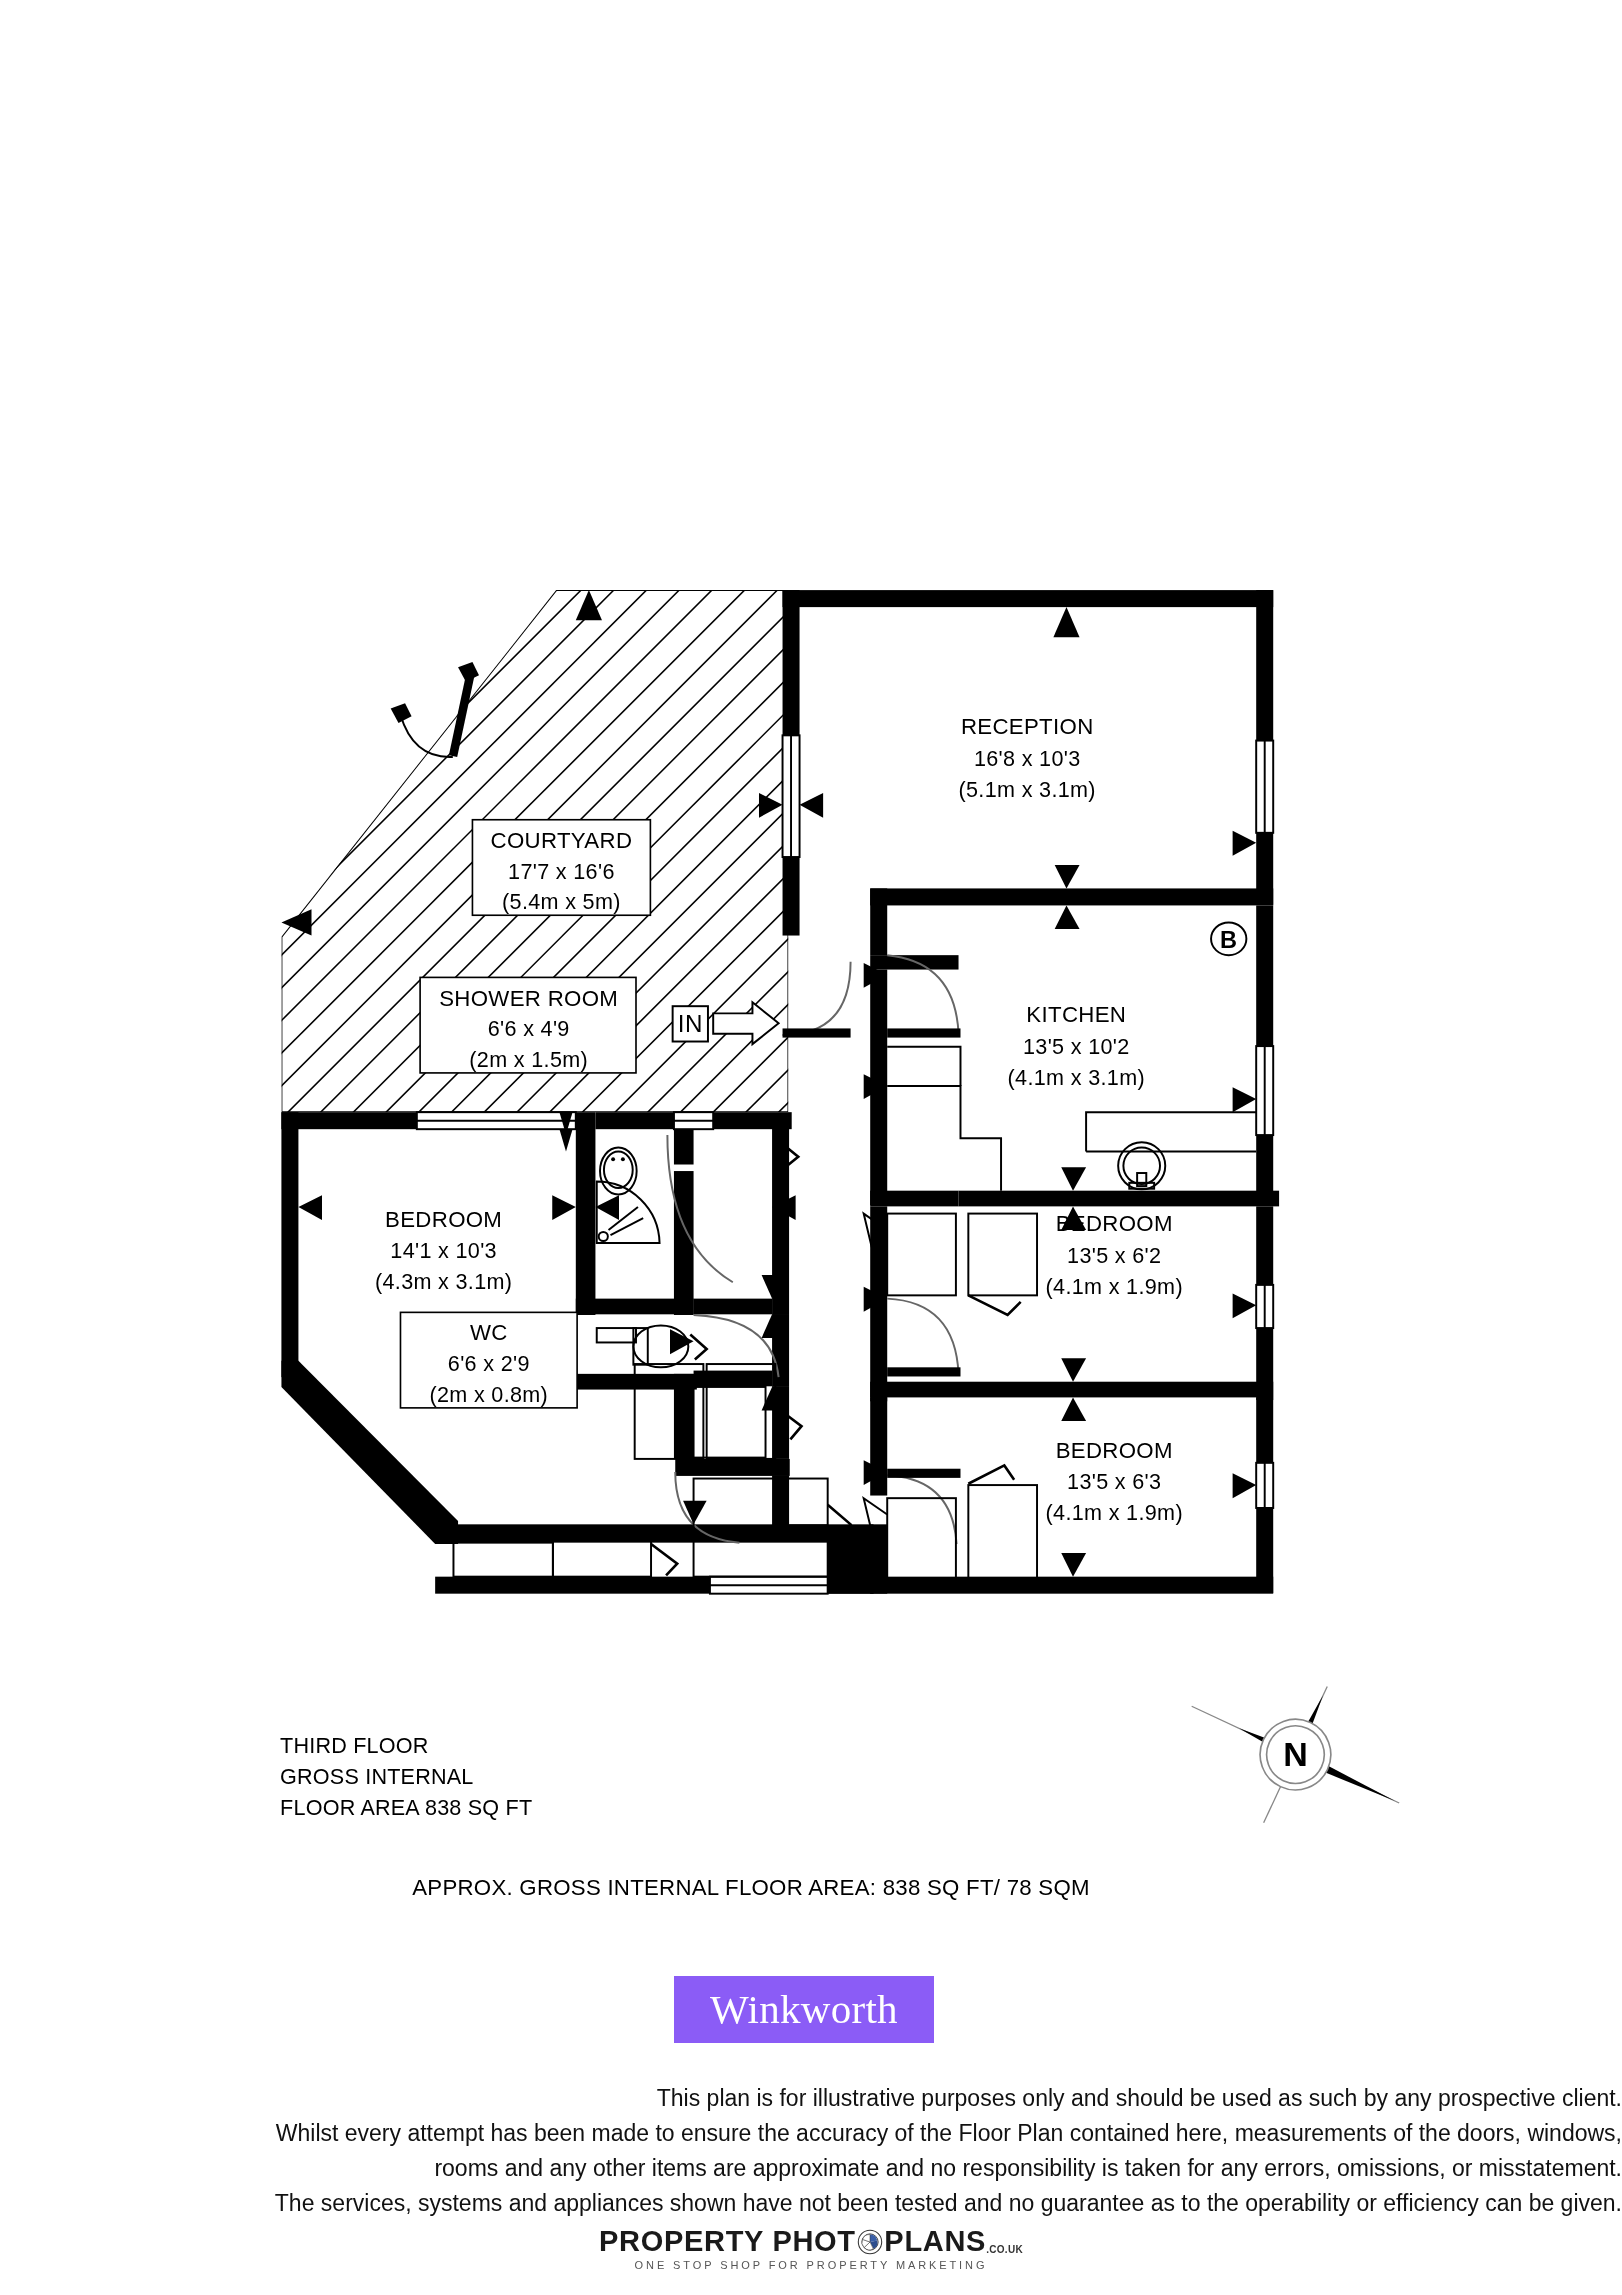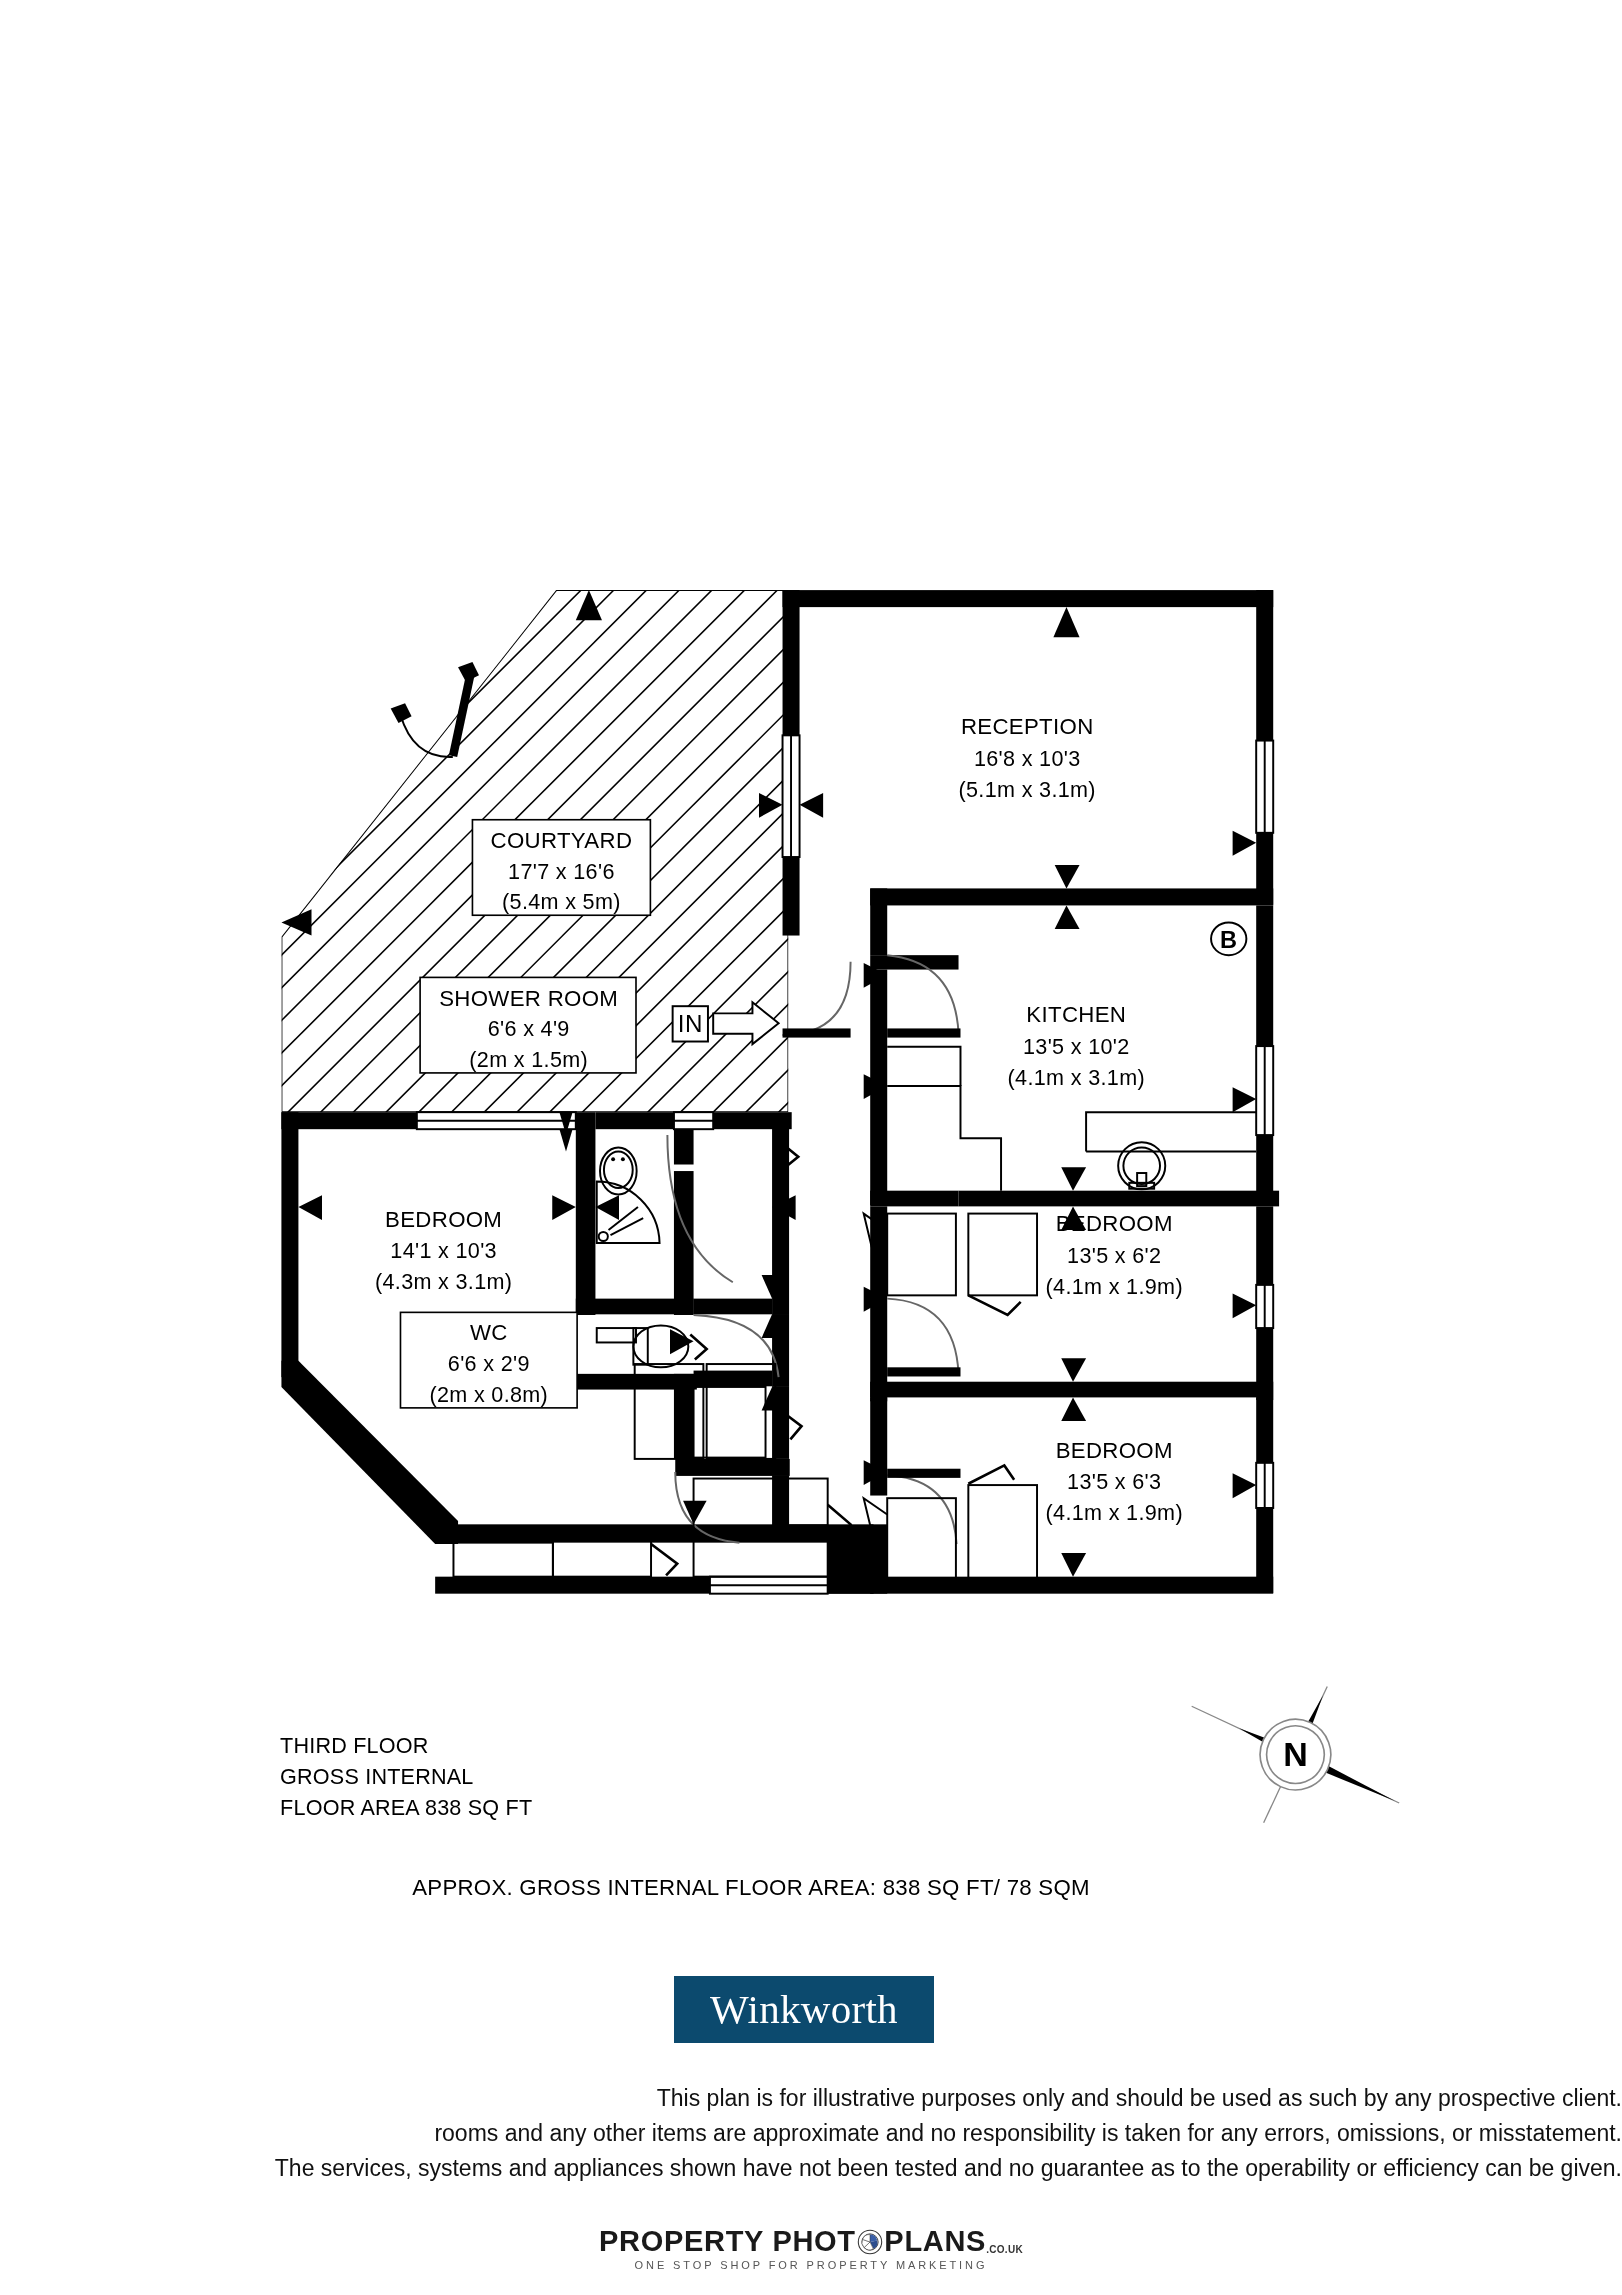--- a/index.html
+++ b/index.html
@@ -60,7 +60,7 @@
     top: 1976px;
     width: 260px;
     height: 67px;
-    background: #0c4a6e;
+    background: #8b5cf6;
     display: flex;
     align-items: center;
     justify-content: center;

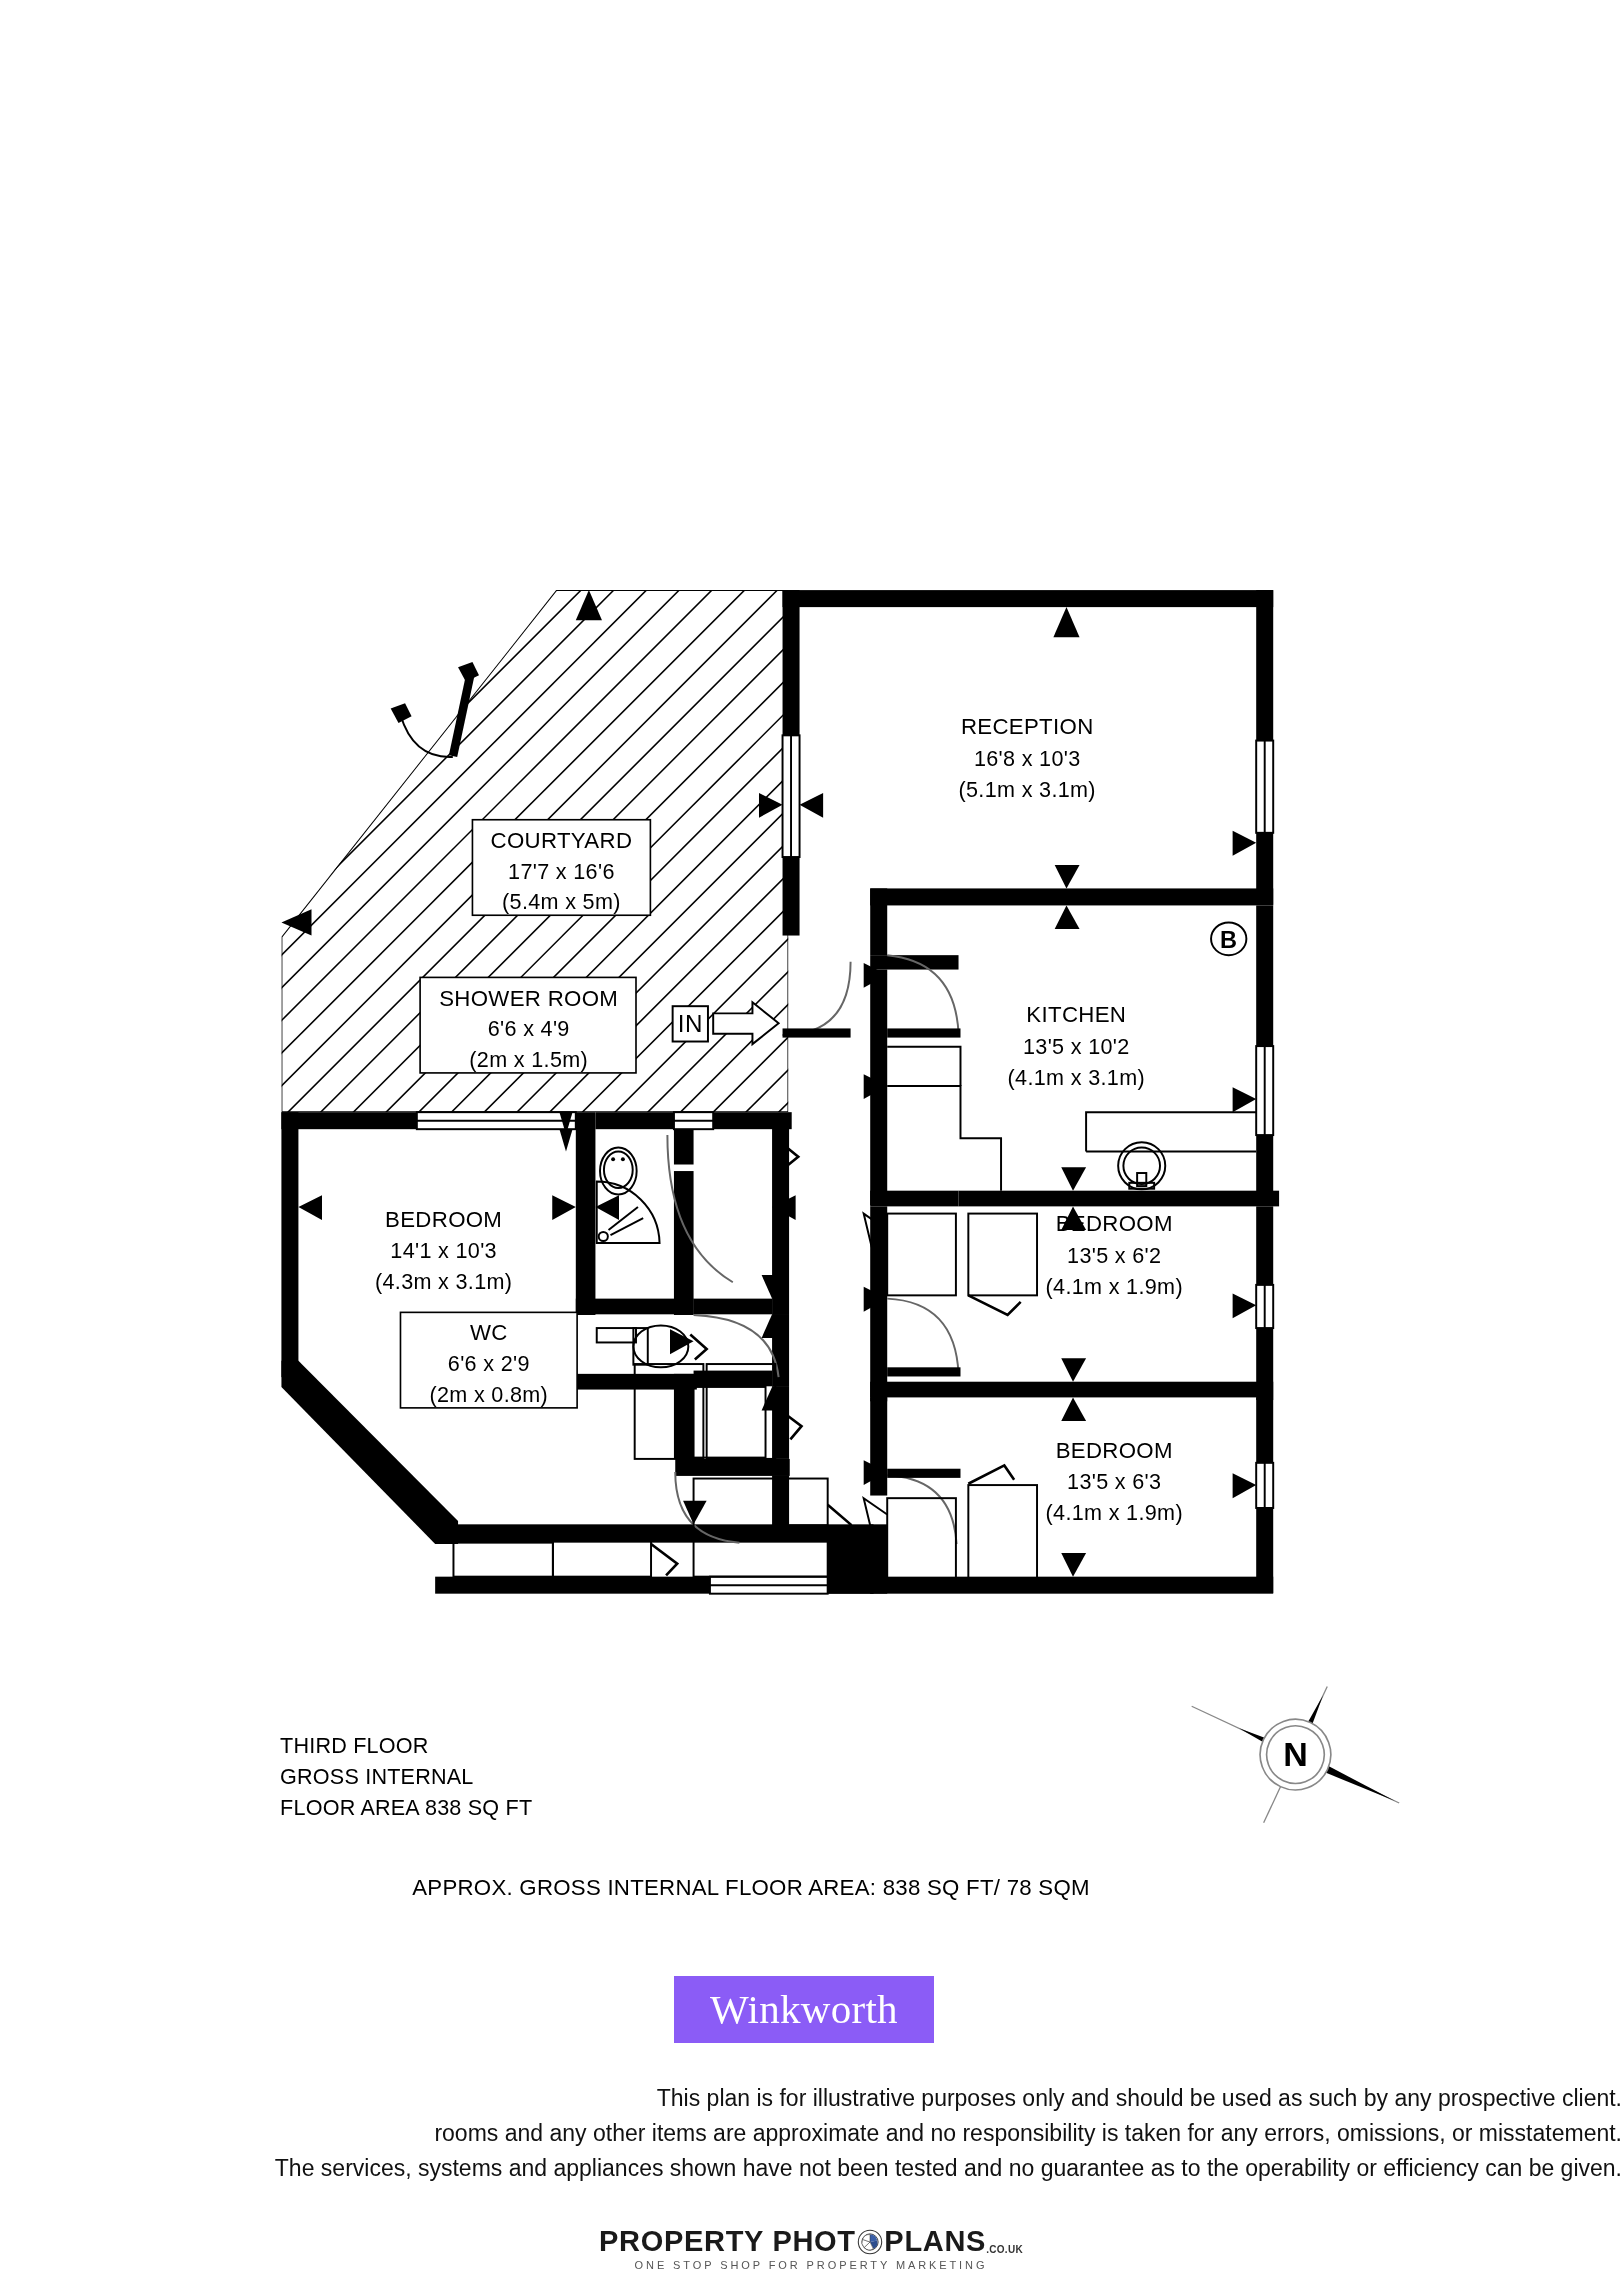--- a/index.html
+++ b/index.html
@@ -505,6 +505,7 @@
 
   <div id="disclaimer">
     <div>This plan is for illustrative purposes only and should be used as such by any prospective client.</div>
+    <div>Whilst every attempt has been made to ensure the accuracy of the Floor Plan contained here, measurements of the doors, windows,</div>
     <div>rooms and any other items are approximate and no responsibility is taken for any errors, omissions, or misstatement.</div>
     <div>The services, systems and appliances shown have not been tested and no guarantee as to the operability or efficiency can be given.</div>
   </div>

